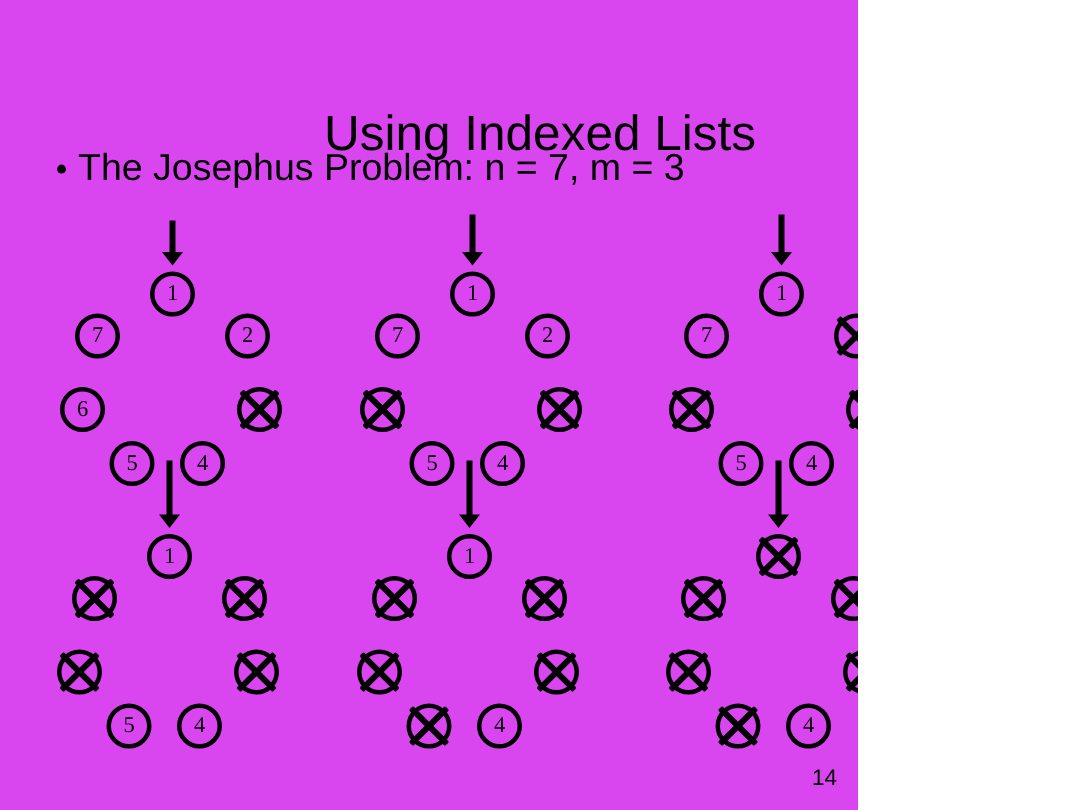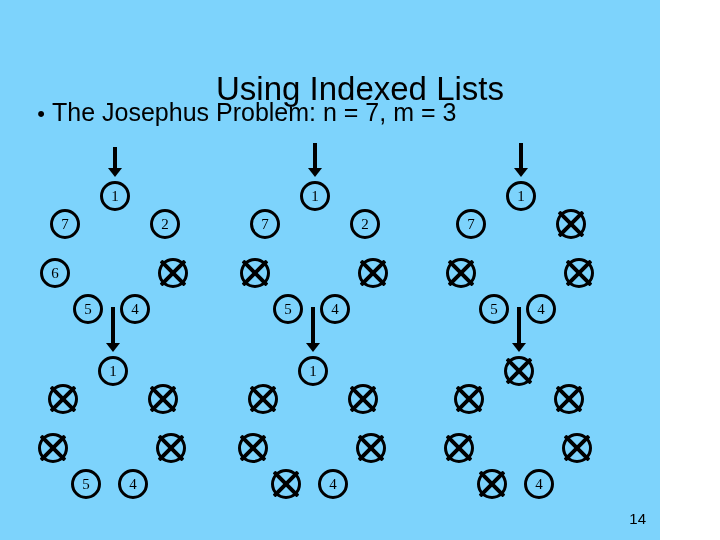--- a/index.html
+++ b/index.html
@@ -9,9 +9,9 @@
   }
   #slide {
     position: relative;
-    width: 660px;
+    width: 572px;
     height: 540px;
-    background: #7dd3fc;
+    background: #d946ef;
     overflow: hidden;
     font-family: "Liberation Sans", sans-serif;
     color: #000000;

